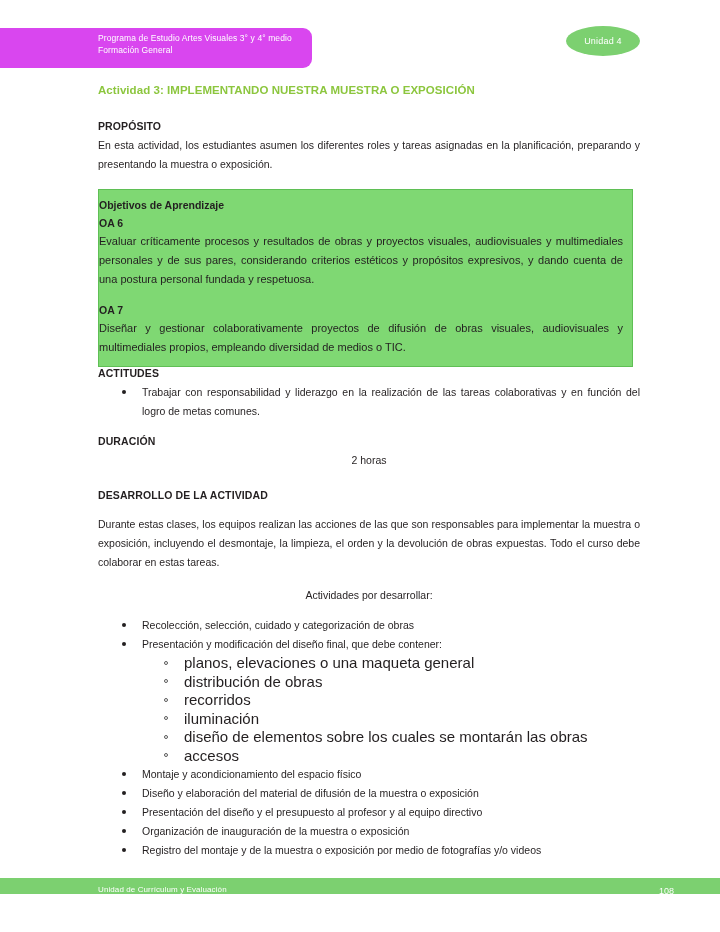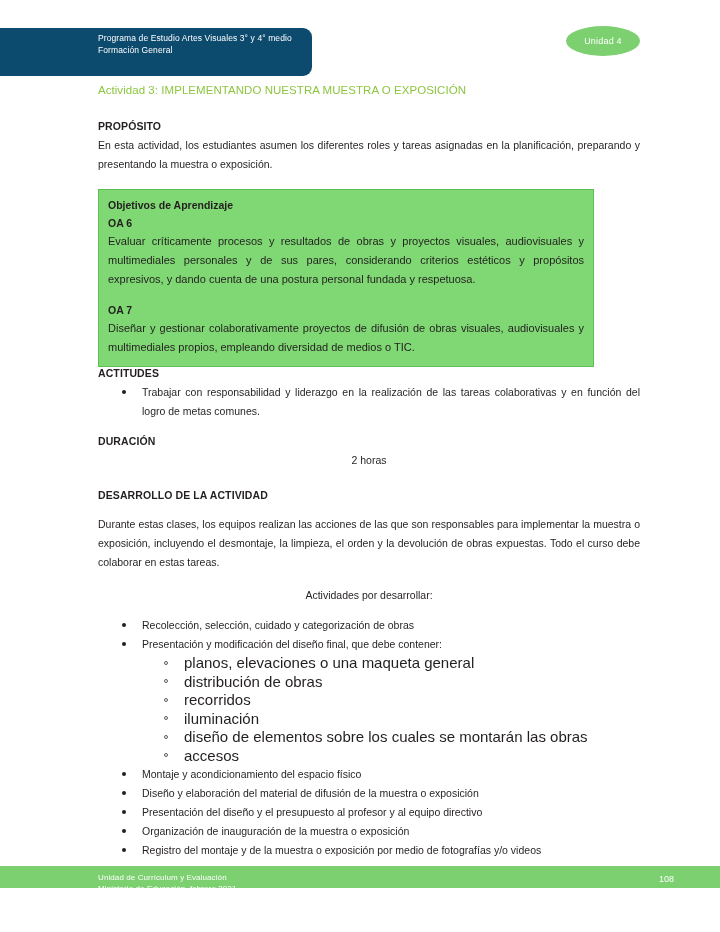--- a/index.html
+++ b/index.html
@@ -22,8 +22,8 @@
     left: 0;
     top: 28px;
     width: 312px;
-    height: 48px;
-    background: #0c4a6e;
+    height: 40px;
+    background: #d946ef;
     border-top-right-radius: 9px;
     border-bottom-right-radius: 9px;
     box-sizing: border-box;

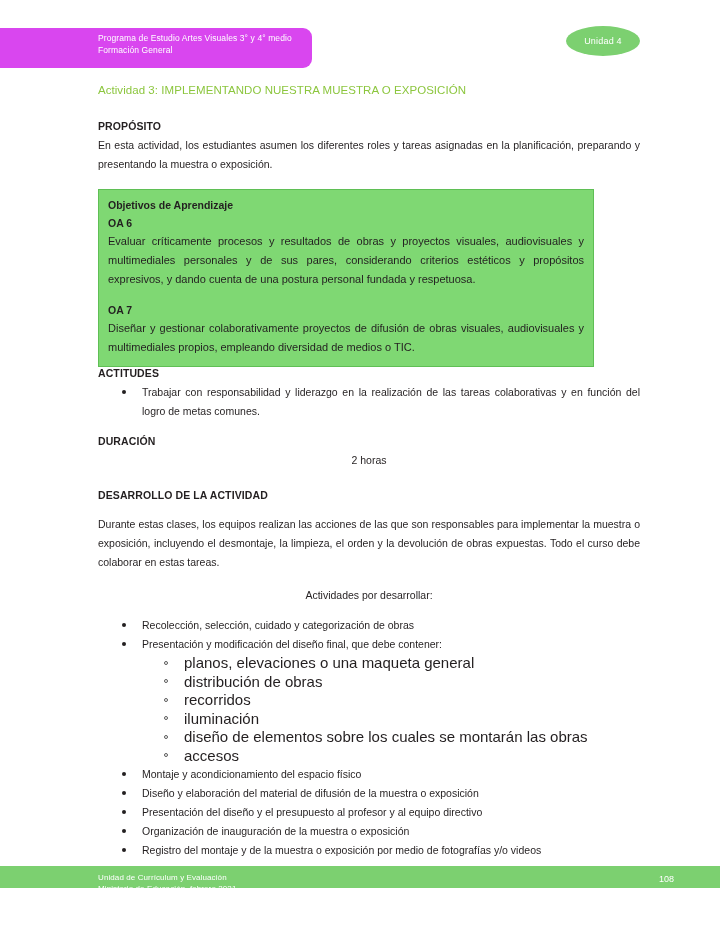--- a/index.html
+++ b/index.html
@@ -66,7 +66,7 @@
     left: 0;
     width: 542px;
     color: #8CC63E;
-    font-weight: normal;
+    font-weight: bold;
     font-size: 11.5px;
     letter-spacing: 0.05px;
   }

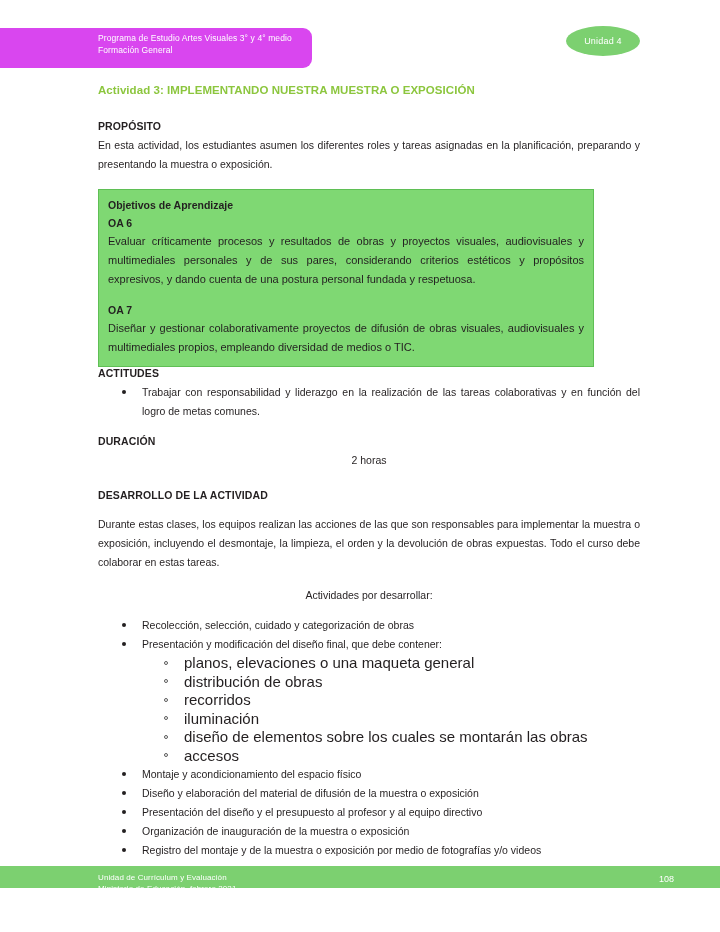--- a/index.html
+++ b/index.html
@@ -97,11 +97,11 @@
     position: absolute;
     left: 0;
     top: 189px;
-    width: 496px;
+    width: 535px;
     border: 1px solid #5FBF55;
     background: #7FD873;
     box-sizing: border-box;
-    padding: 7px 9px 9px 9px;
+    padding: 7px 9px 9px 0;
   }
   .oa-box .oa-title {
     font-weight: bold;

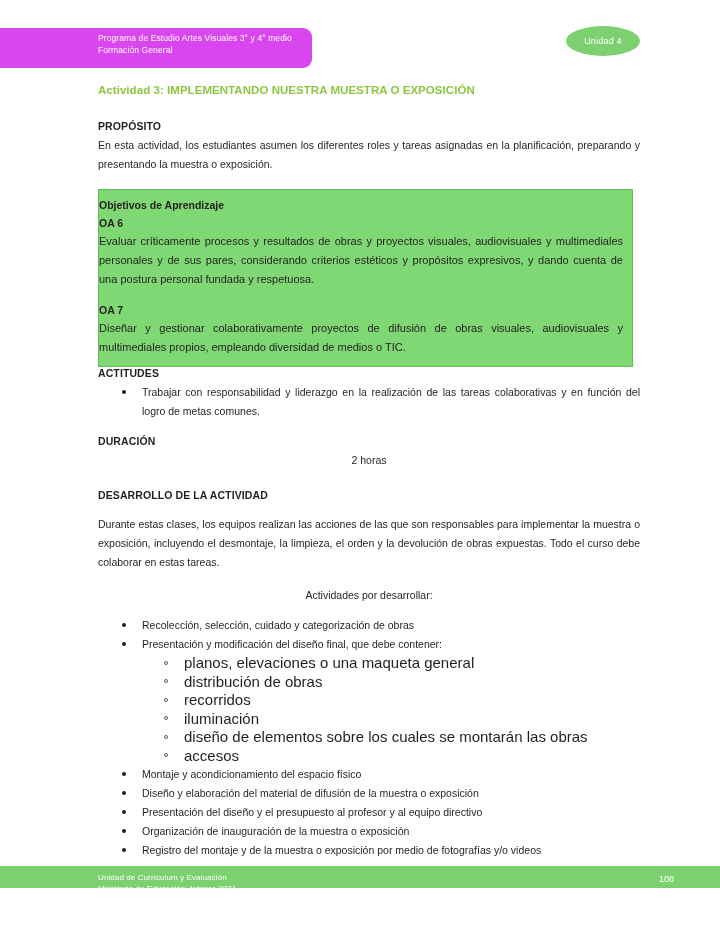--- a/index.html
+++ b/index.html
@@ -171,9 +171,9 @@
   .footer-band {
     position: absolute;
     left: 0;
-    bottom: 44px;
+    bottom: 38px;
     width: 720px;
-    height: 22px;
+    height: 16px;
     background: #7CD070;
     box-sizing: border-box;
   }

